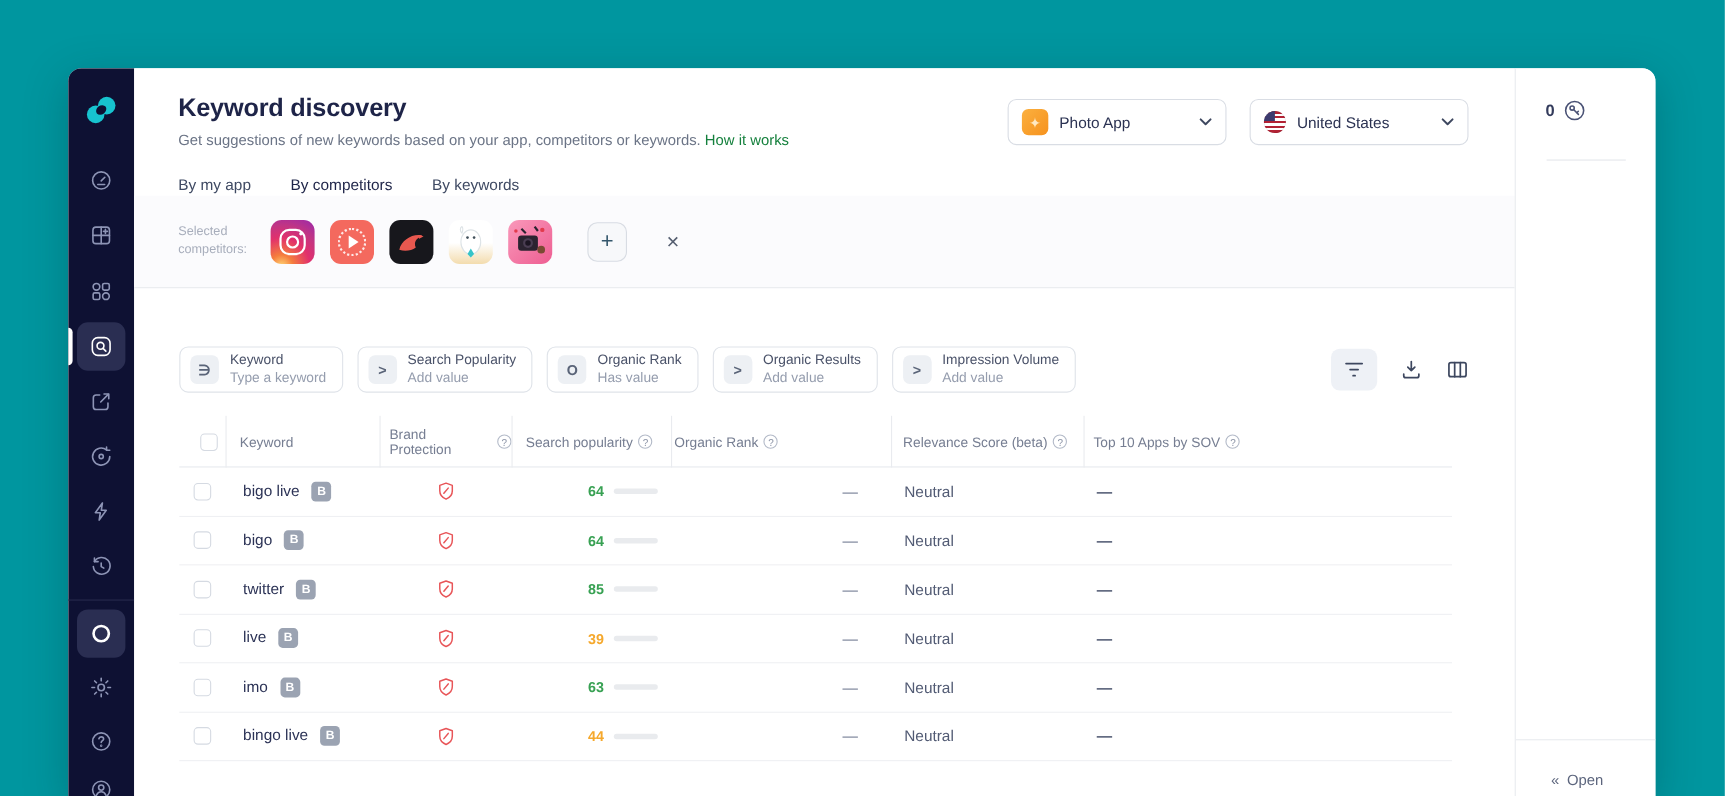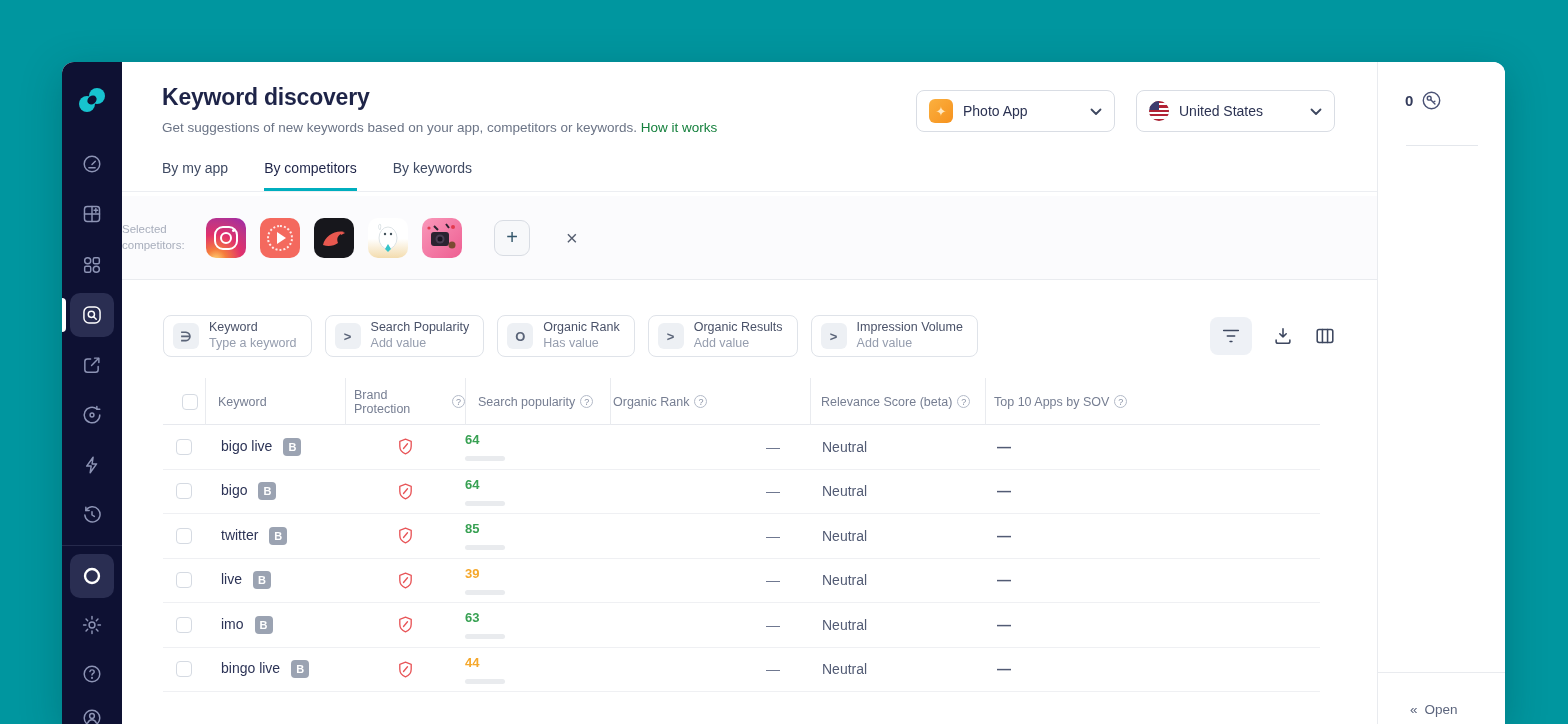--- a/index.html
+++ b/index.html
@@ -42,8 +42,8 @@
   .tab { font-size:14px; color:#3f4a63; padding-bottom:12px; cursor:pointer; }
   .tab.active { color:#1e2448; font-weight:400; border-bottom:3px solid #00aebe; }
 
-  .competitors { position:absolute; left:0; top:134px; width:1255px; height:84px; background:#fbfbfd;
-    border-bottom:1px solid #e9ebef; display:flex; align-items:center; }
+  .competitors { position:absolute; left:0; top:116px; width:1255px; height:84px; background:#fbfbfd;
+    border-bottom:1px solid #e9ebef; display:flex; align-items:center; padding-left:40px; }
   .comp-label { width:84px; font-size:11.5px; color:#a8aebc; line-height:1.35; }
   .comp-icons { display:flex; gap:14px; align-items:center; }
   .app-icon { width:40px; height:40px; border-radius:10px; position:relative; overflow:hidden; cursor:pointer; flex:0 0 40px; }

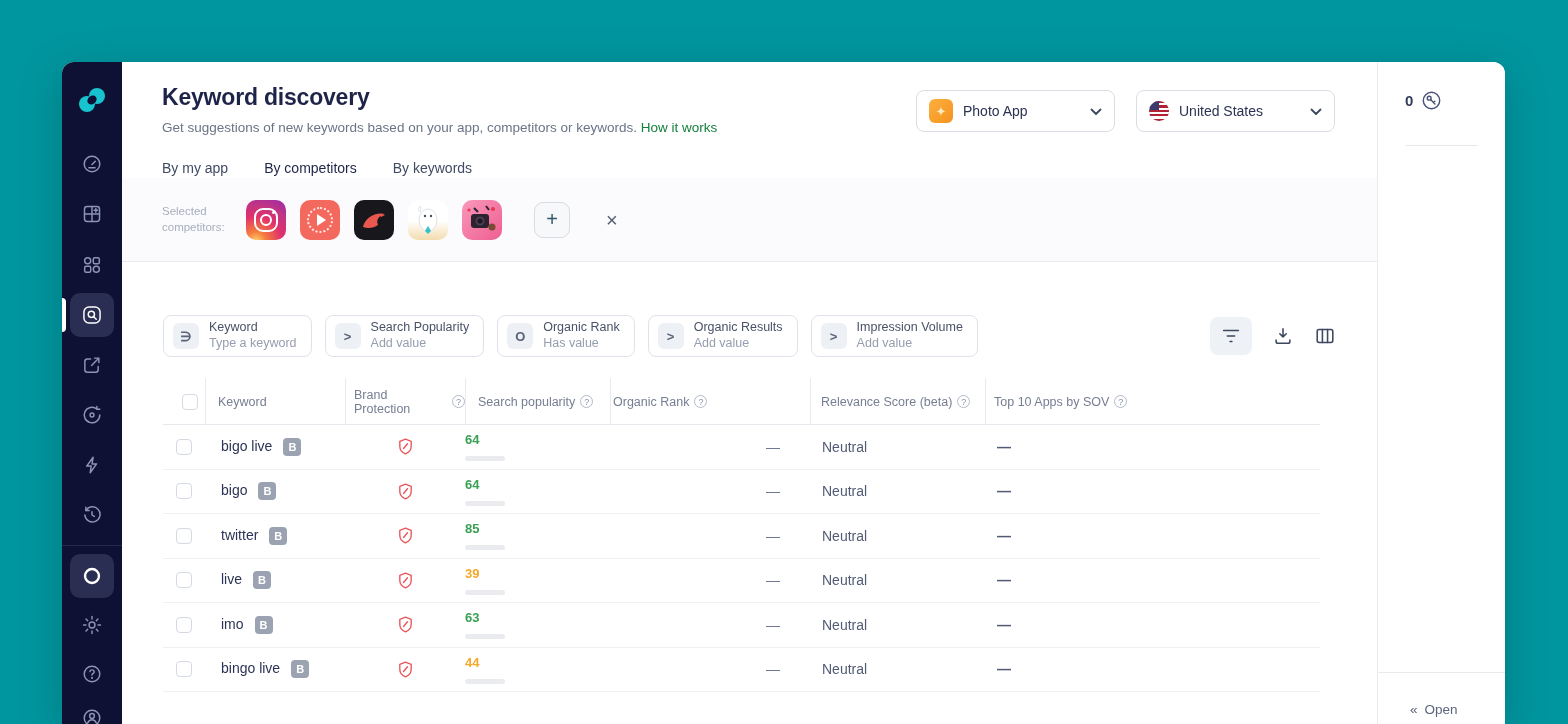--- a/index.html
+++ b/index.html
@@ -81,7 +81,7 @@
   .badge { width:18px; height:18px; background:#9ba3b2; border-radius:4px; color:#fff; font-size:11px; font-weight:700;
     display:flex; align-items:center; justify-content:center; }
   .shield-cell { display:flex; justify-content:center; }
-  .pop-cell { display:flex; align-items:flex-start; justify-content:flex-end; gap:9px; padding-right:12px;flex-direction:column; }
+  .pop-cell { display:flex; align-items:center; justify-content:flex-end; gap:9px; padding-right:12px; }
   .pop-val { font-size:13px; font-weight:700; }
   .bar-track { width:40px; height:5px; border-radius:3px; background:#e9ebee; overflow:hidden; }
   .bar-fill { height:100%; border-radius:3px; }

